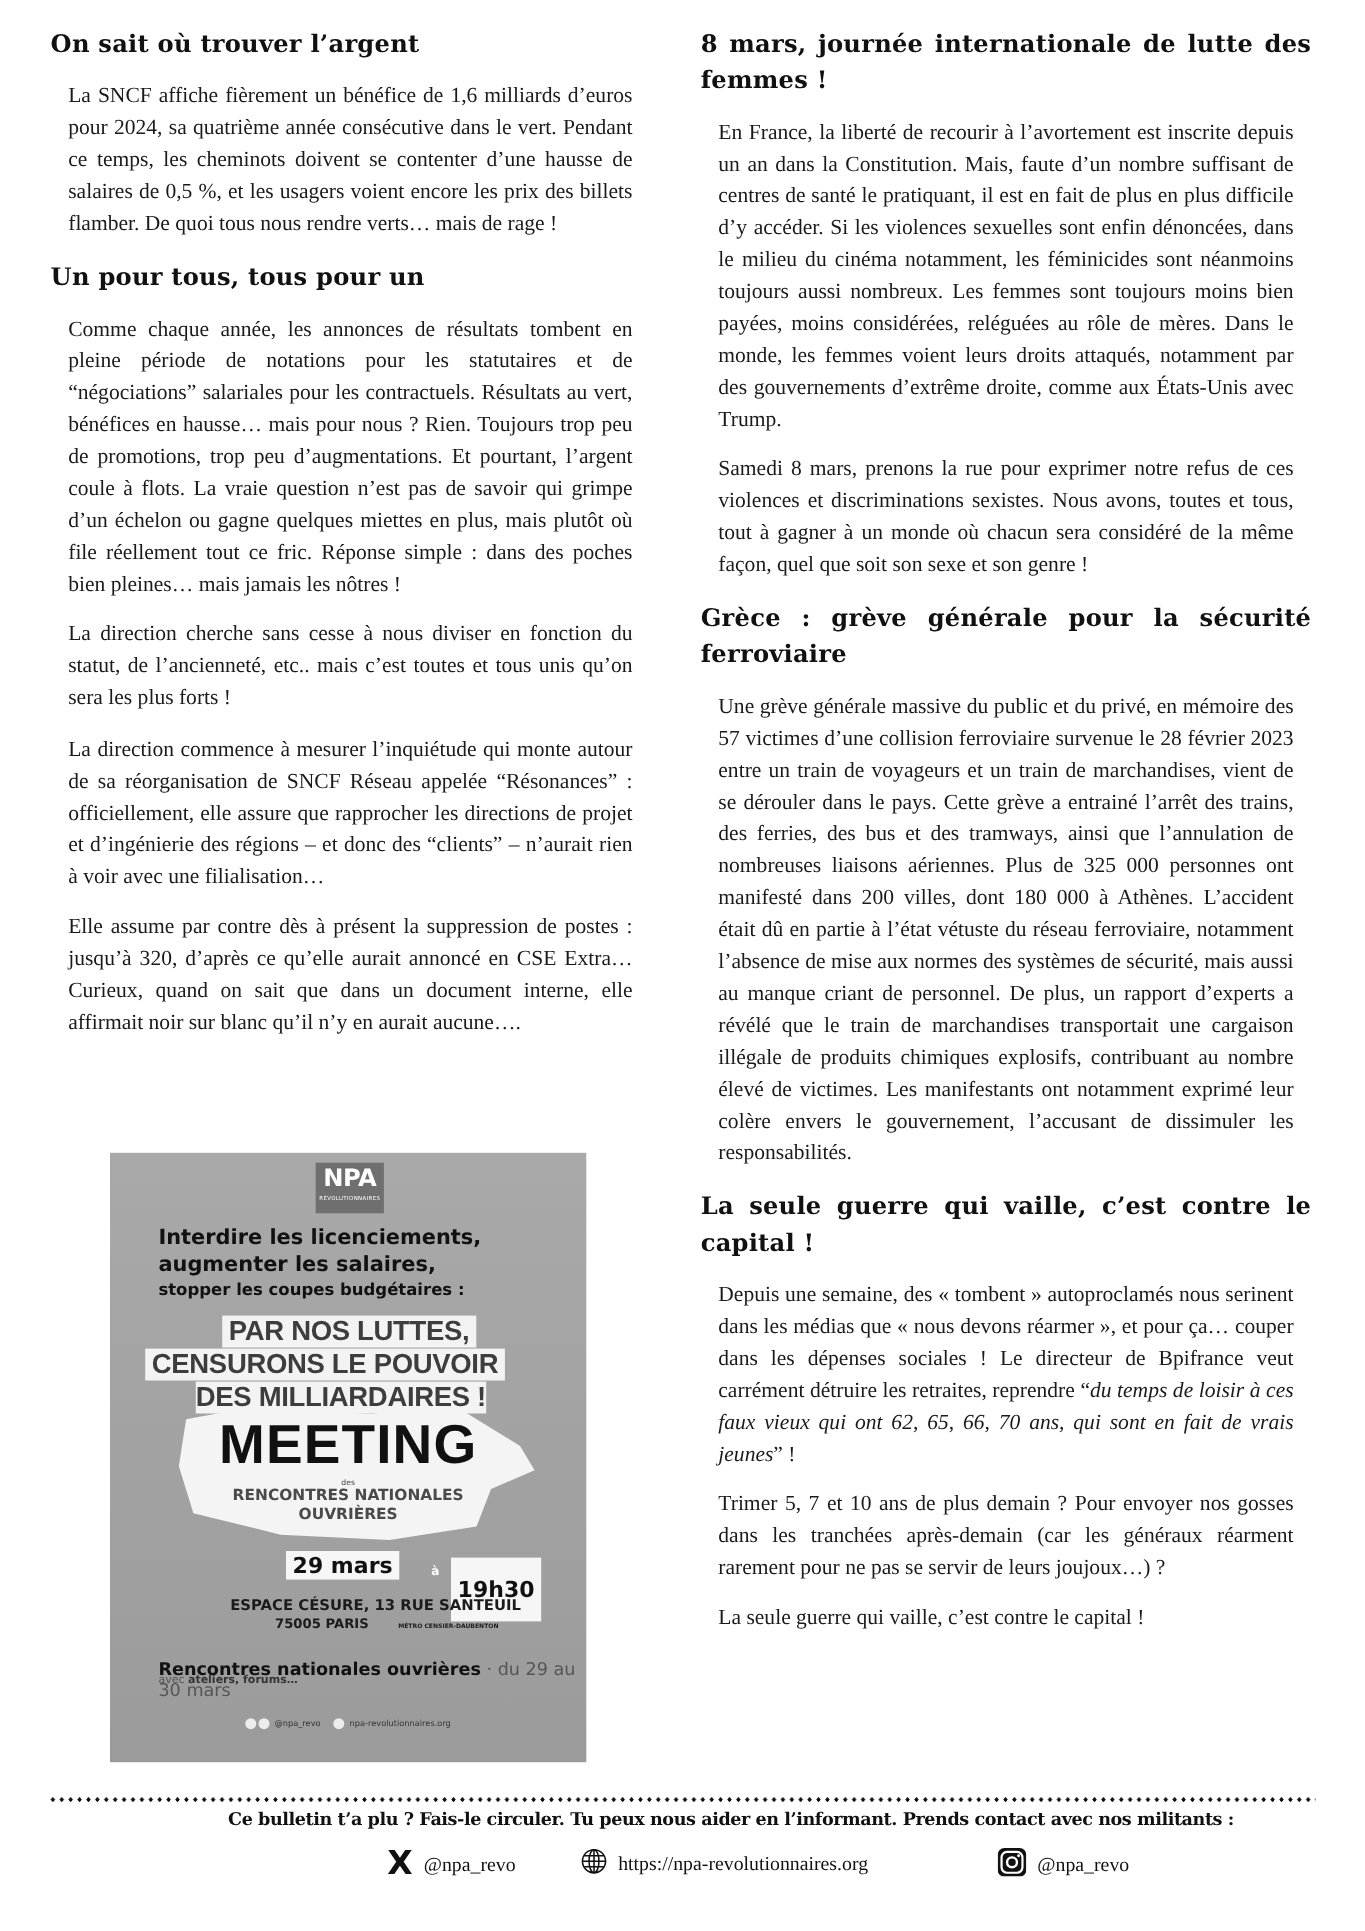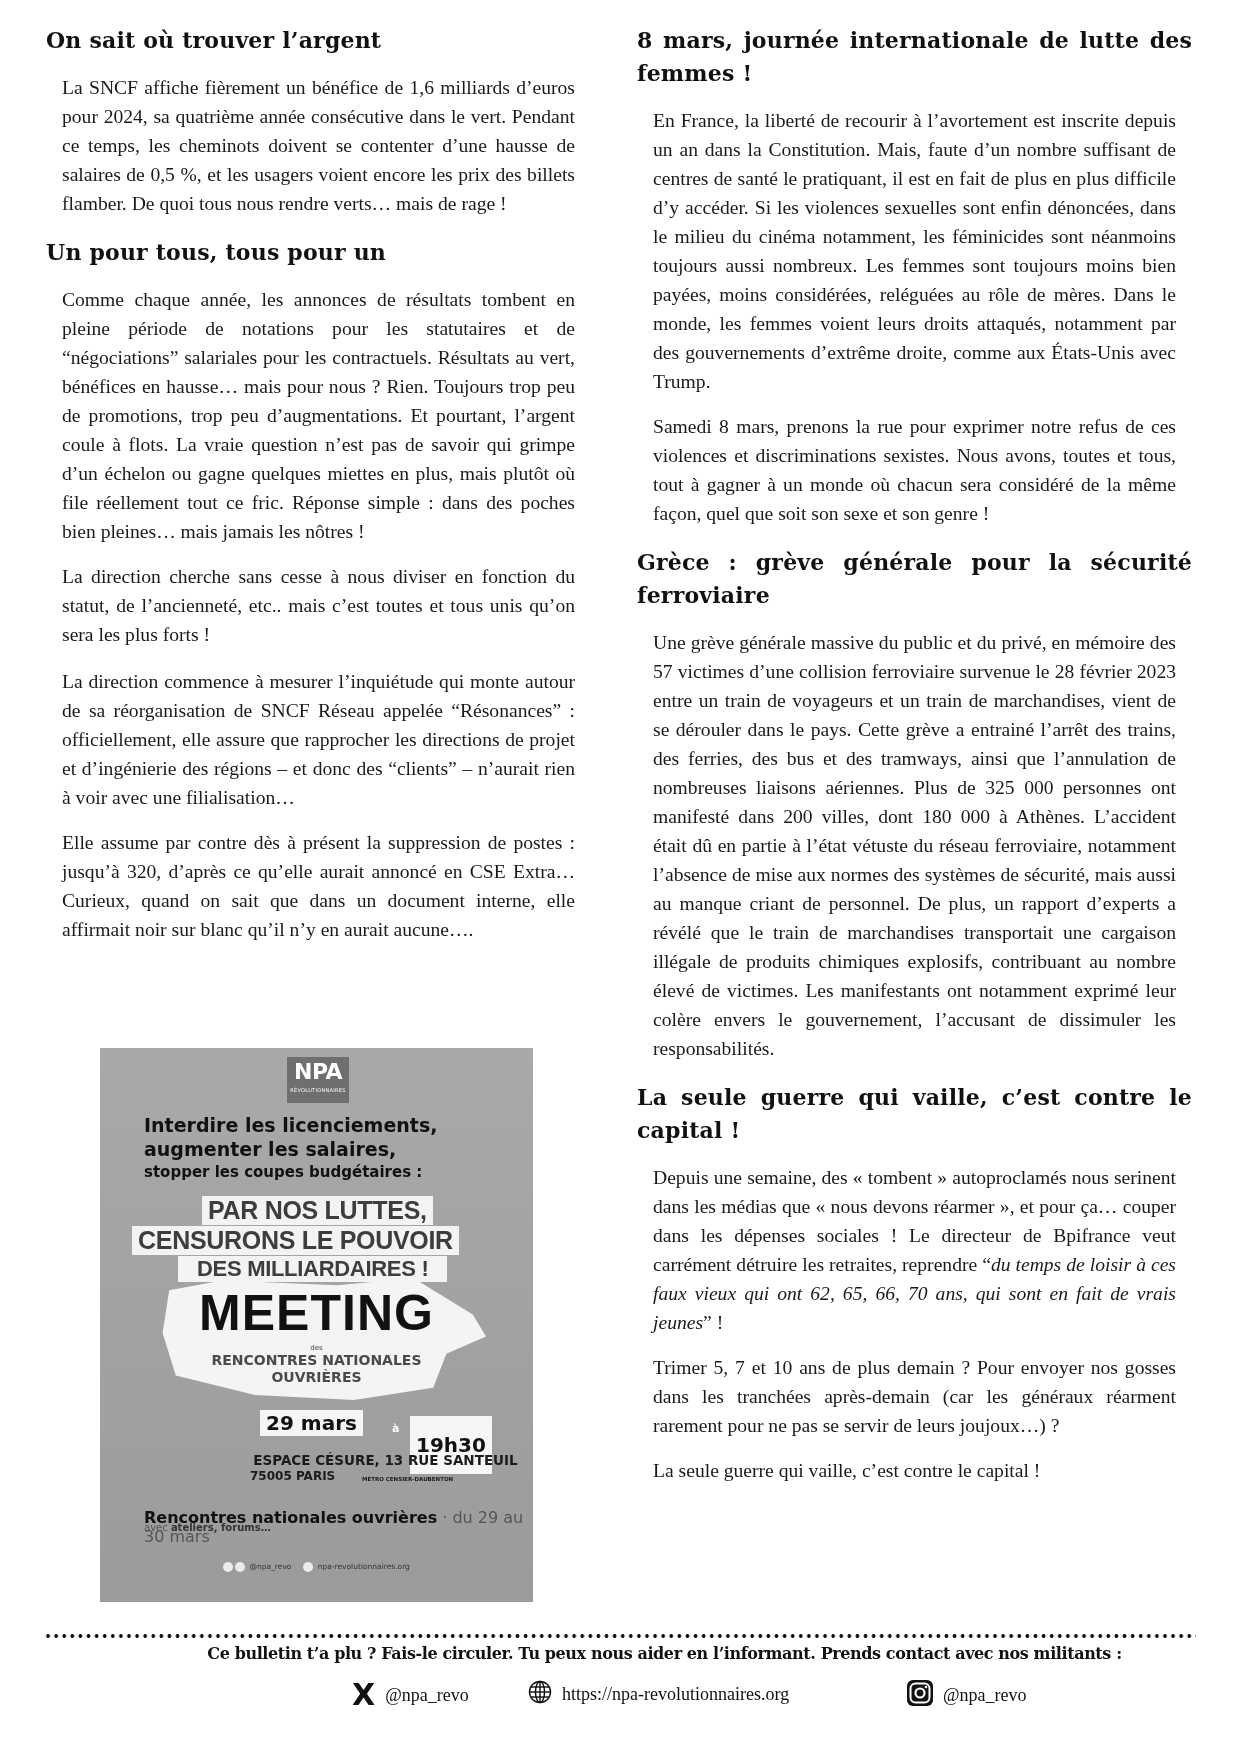--- a/index.html
+++ b/index.html
@@ -48,7 +48,7 @@
   }
   .tag.t1 { left: 102px; top: 148px; font-size: 25px; padding: 0 6px; }
   .tag.t2 { left: 32px; top: 178px; font-size: 25px; padding: 0 6px; }
-  .tag.t3 { left: 78px; top: 208px; font-size: 22px; padding: 0 19px; }
+  .tag.t3 { left: 78px; top: 208px; font-size: 25px; padding: 0 0; }
   .tear {
     position: absolute; left: 56px; top: 230px; width: 330px; height: 122px;
     background: #f4f4f4;

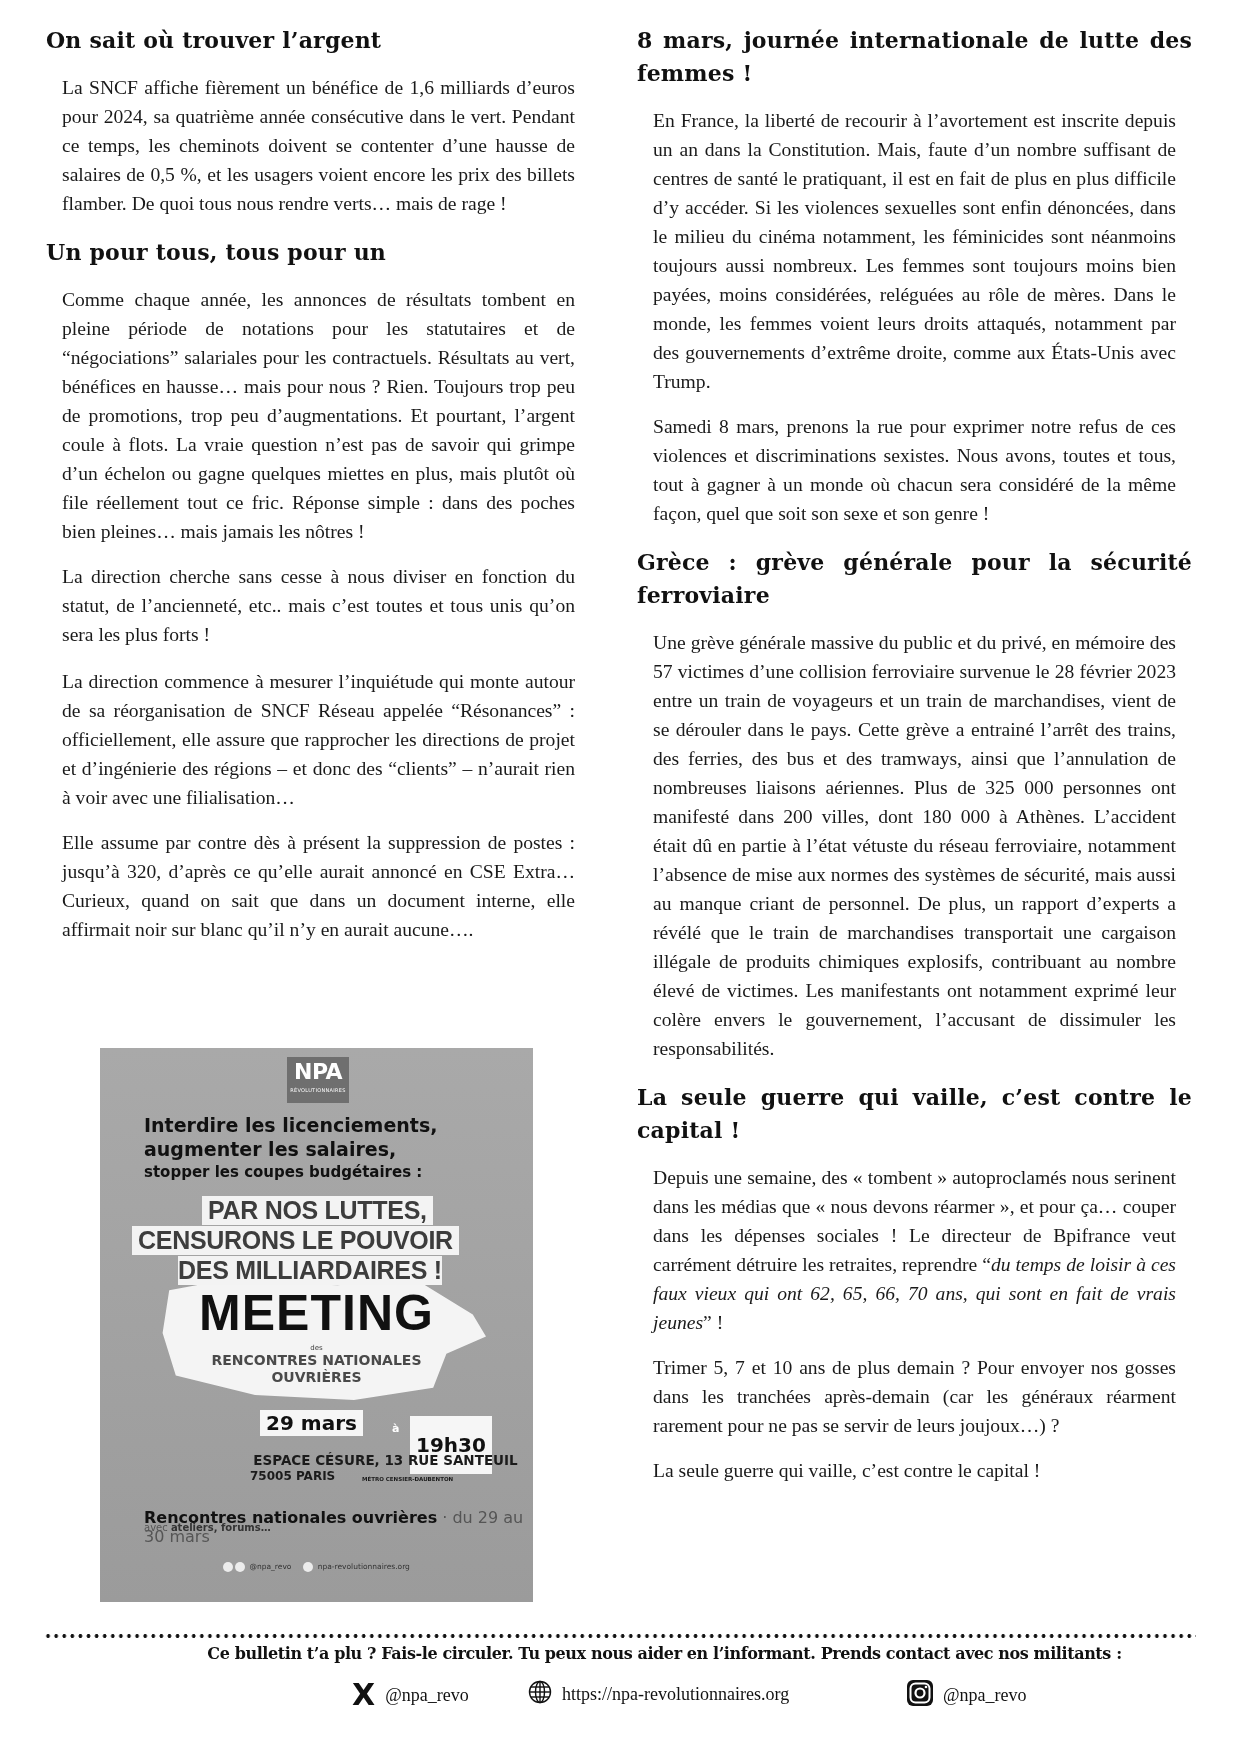--- a/index.html
+++ b/index.html
@@ -60,7 +60,7 @@
   .date-tag { position: absolute; left: 160px; top: 362px; background:#f6f6f6; font-size: 20px; font-weight: bold; padding: 1px 6px; color:#111; }
   .a-sep { position: absolute; left: 292px; top: 374px; font-size: 11px; color: #fff; font-weight: bold; }
   .time-tag { position: absolute; left: 310px; top: 368px; background:#f6f6f6; font-size: 20px; font-weight: bold; padding: 17px 6px; color:#111; }
-  .addr1 { position: absolute; left: 0; width: 100%; top: 404px; font-size: 13.5px; font-weight: bold; color:#1b1b1b; padding-left: 50px; box-sizing: border-box; margin-left: 44px; }
+  .addr1 { position: absolute; left: 0; width: 100%; top: 404px; font-size: 13.5px; font-weight: bold; color:#1b1b1b; padding-left: 50px; box-sizing: border-box; }
   .addr2 { position: absolute; left: 150px; top: 421px; font-size: 12px; font-weight: bold; color:#1b1b1b; }
   .metro { position: absolute; left: 262px; top: 428px; font-size: 5.5px; font-weight: bold; color:#1b1b1b; }
   .rno-line { position: absolute; left: 44px; top: 460px; font-size: 16px; text-align: left; color:#555; }

